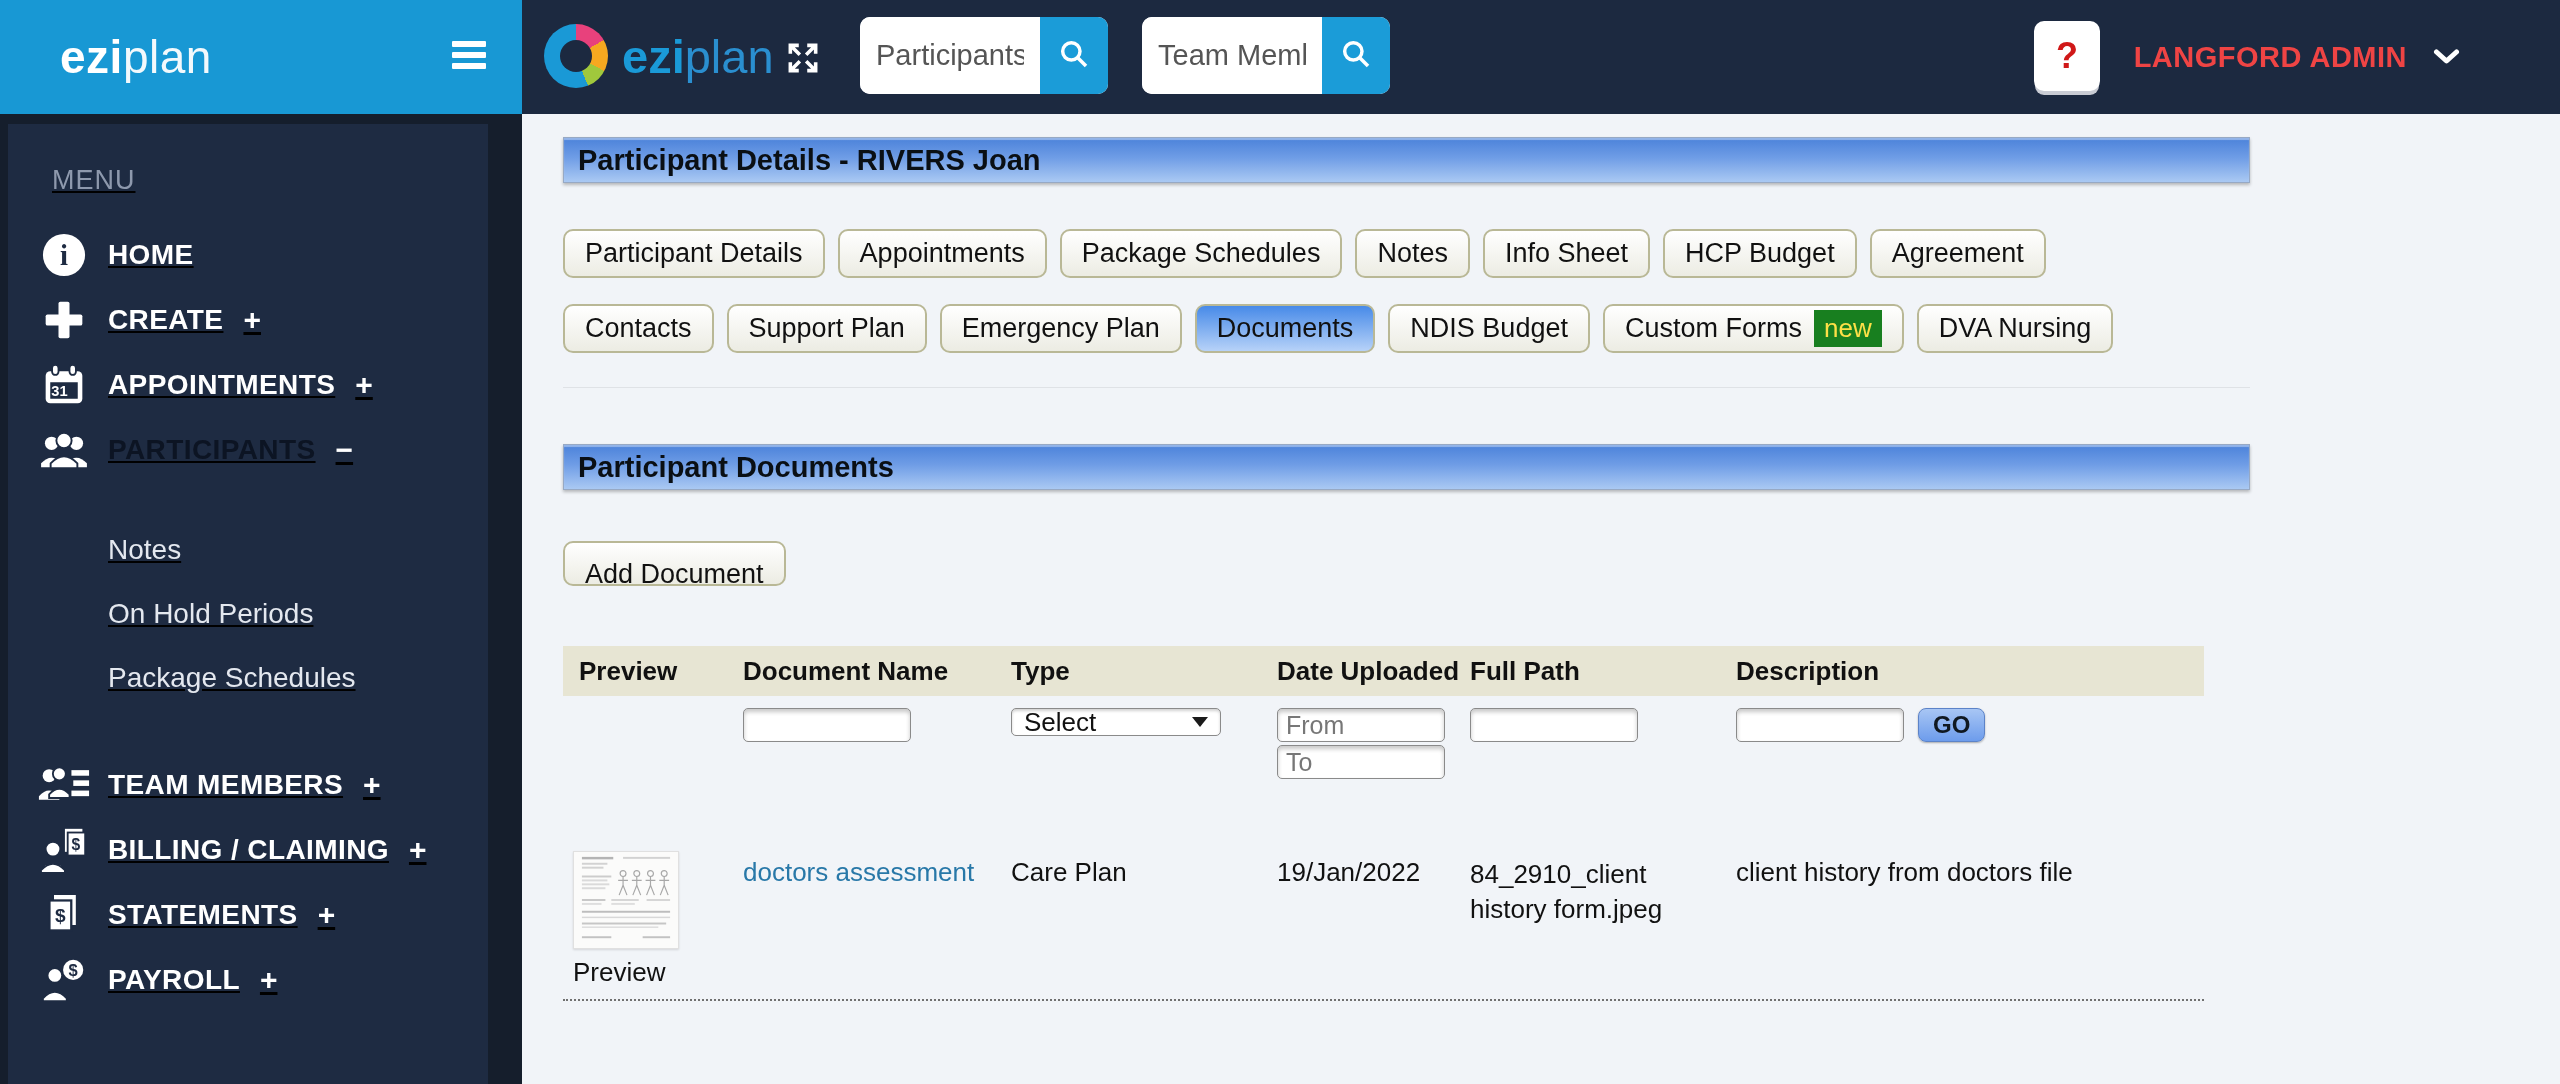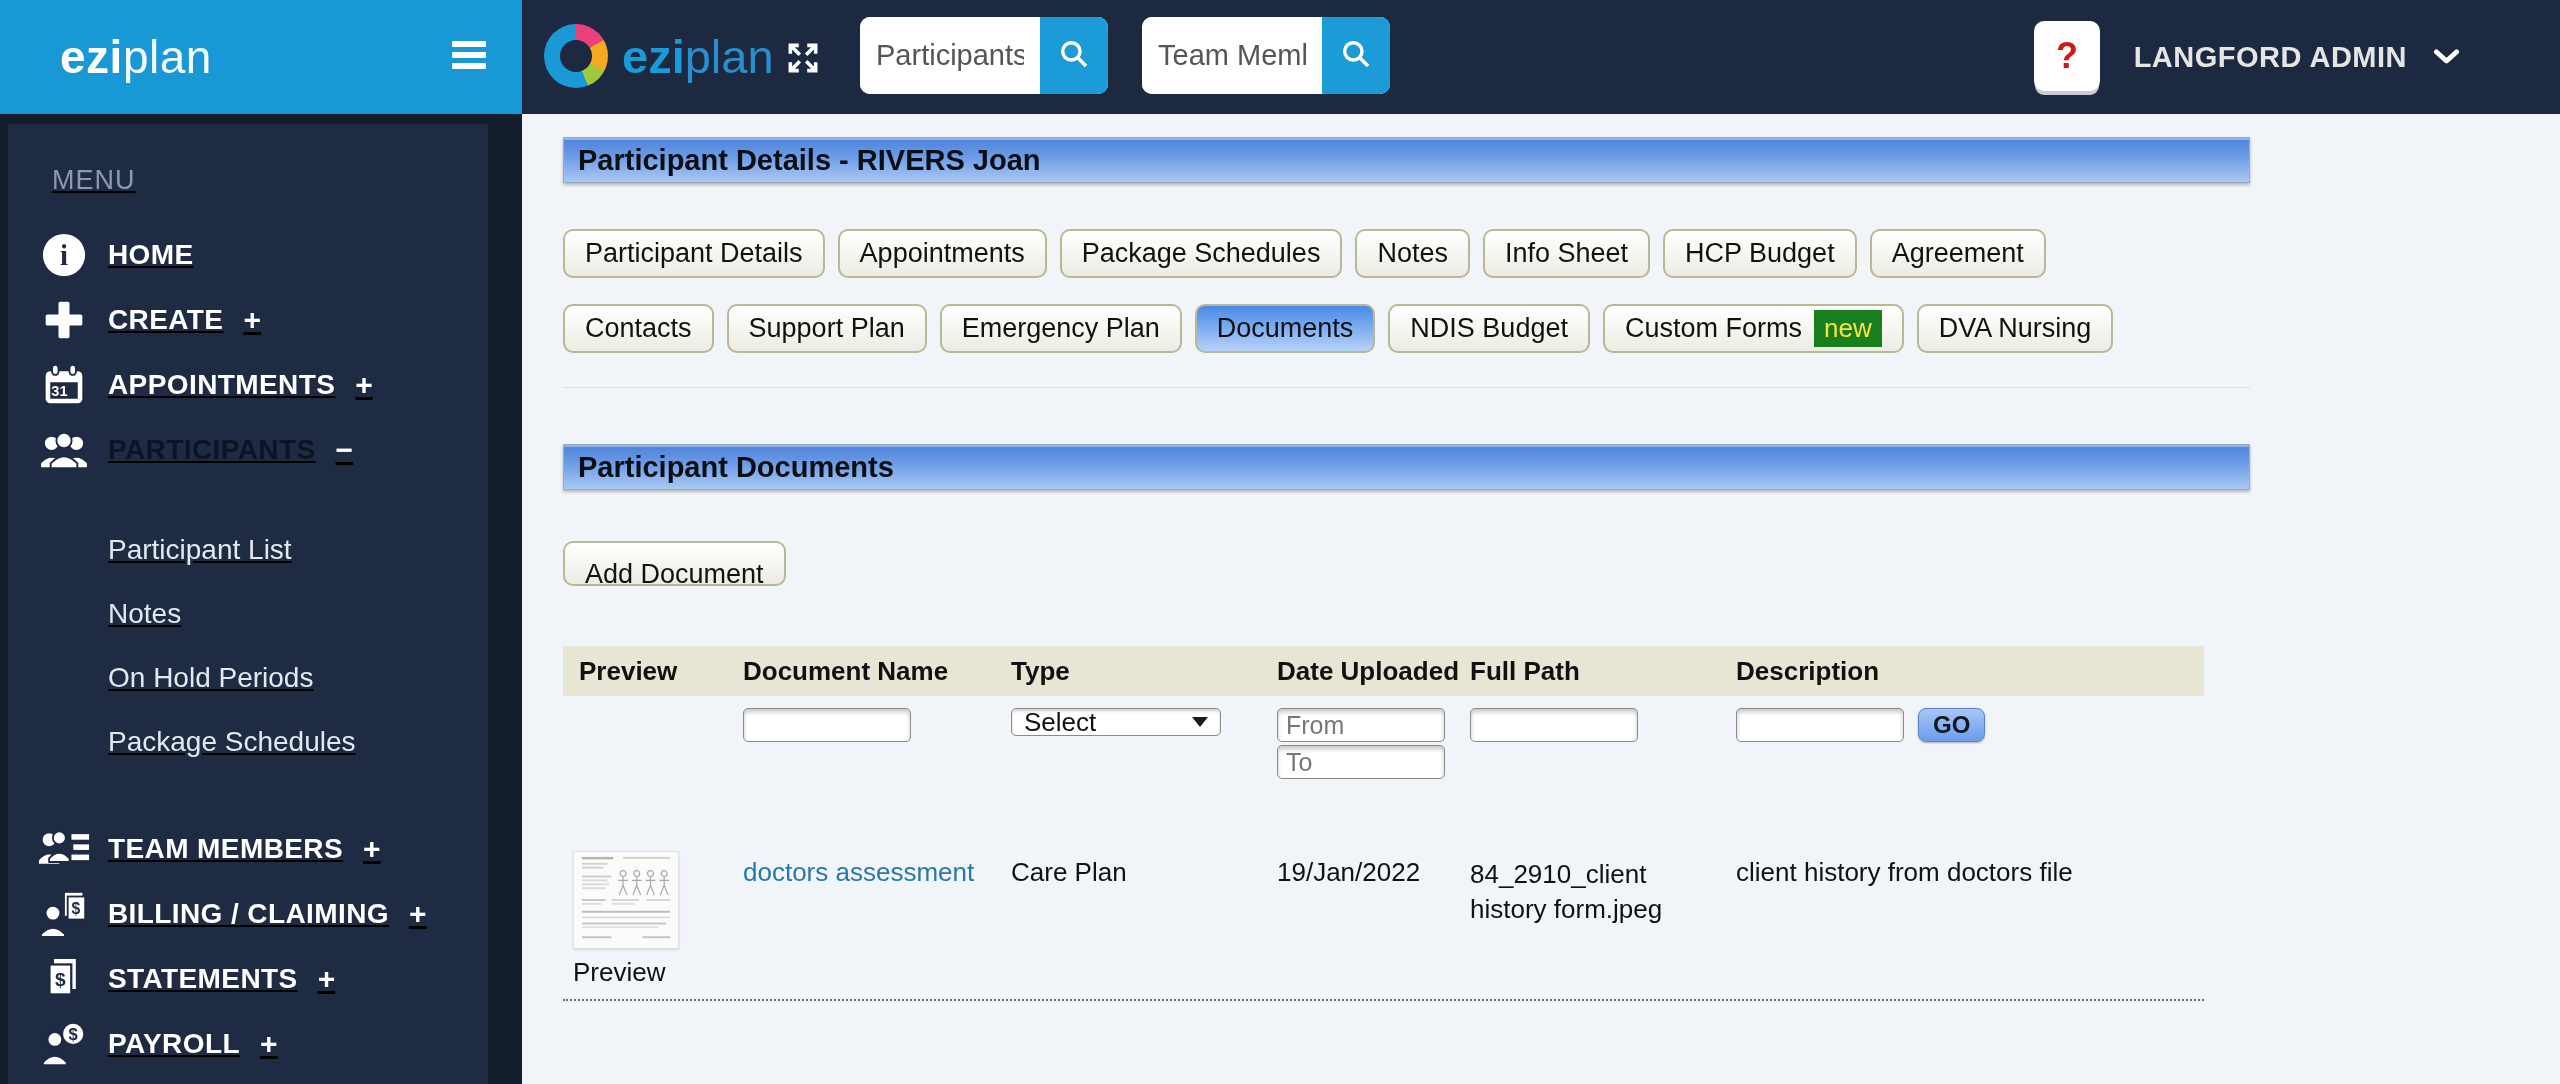--- a/index.html
+++ b/index.html
@@ -51,7 +51,7 @@
   #help-btn { position:absolute; left:1512px; top:21px; width:66px; height:70px; background:#fff; border:none; border-radius:10px;
     color:#d01818; font-size:36px; font-weight:bold; cursor:pointer; box-shadow:0 5px 0 -1px #c9ccd4; font-family:"Liberation Sans",sans-serif; }
   #user-menu { position:absolute; right:100px; top:0; height:114px; display:flex; align-items:center; cursor:pointer; }
-  #user-name { color:#e5e5e5; font-weight:bold; font-size:29px; letter-spacing:.5px;text-align:center; }
+  #user-name { color:#ef4444; font-weight:bold; font-size:29px; letter-spacing:.5px;text-align:center; }
   #user-chevron { margin-left:26px; display:flex; }
 
   

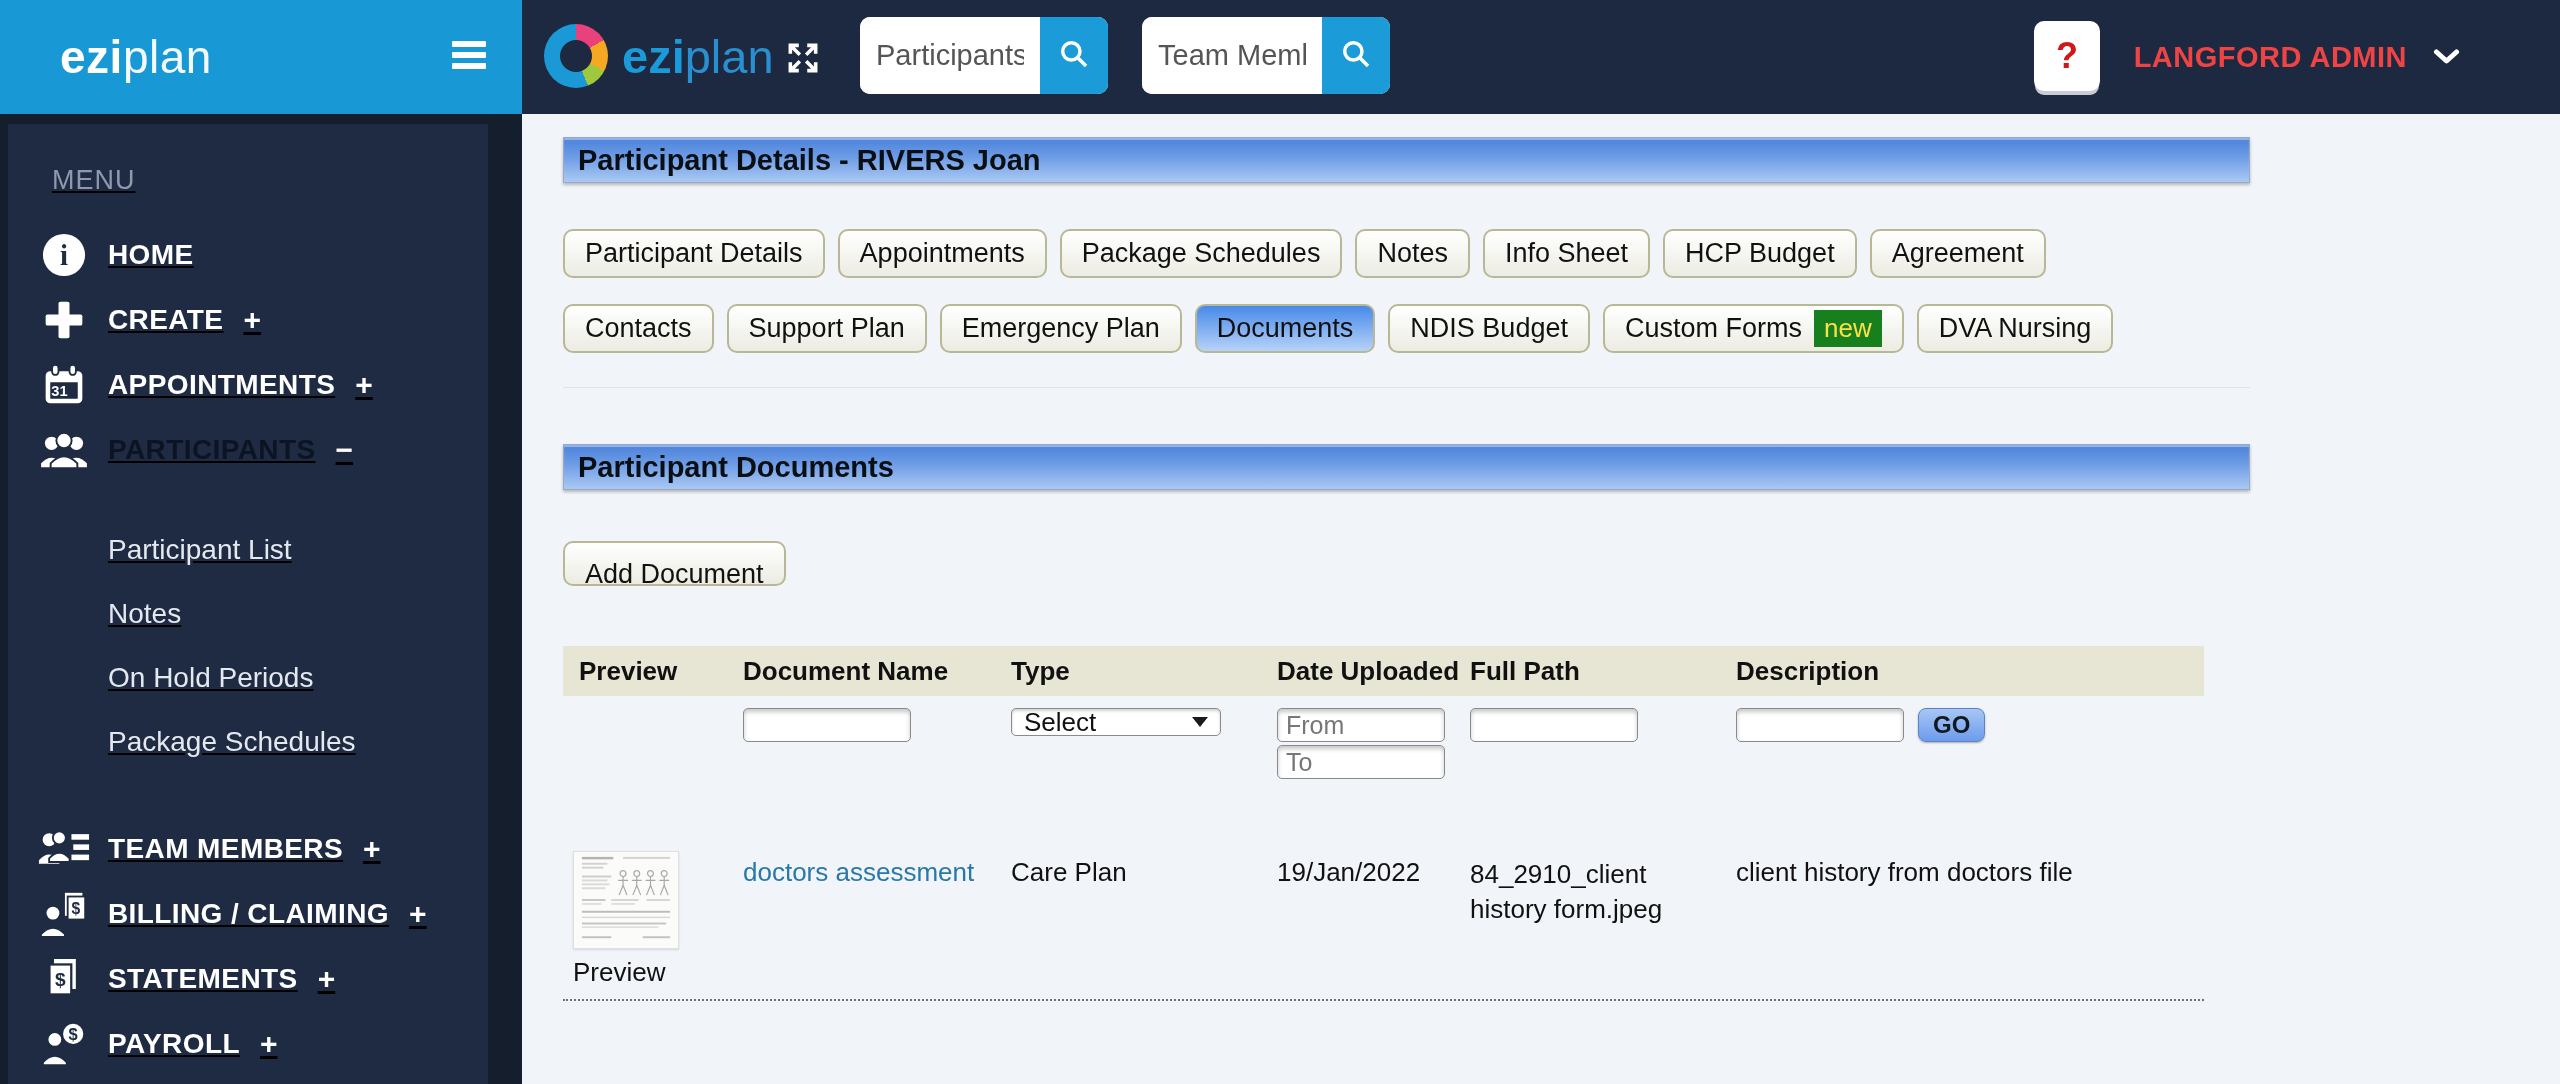--- a/index.html
+++ b/index.html
@@ -189,7 +189,6 @@
     </div>
 
     <div class="sub-list">
-      <div class="sub-item">Participant List</div>
       <div class="sub-item">Notes</div>
       <div class="sub-item">On Hold Periods</div>
       <div class="sub-item">Package Schedules</div>

